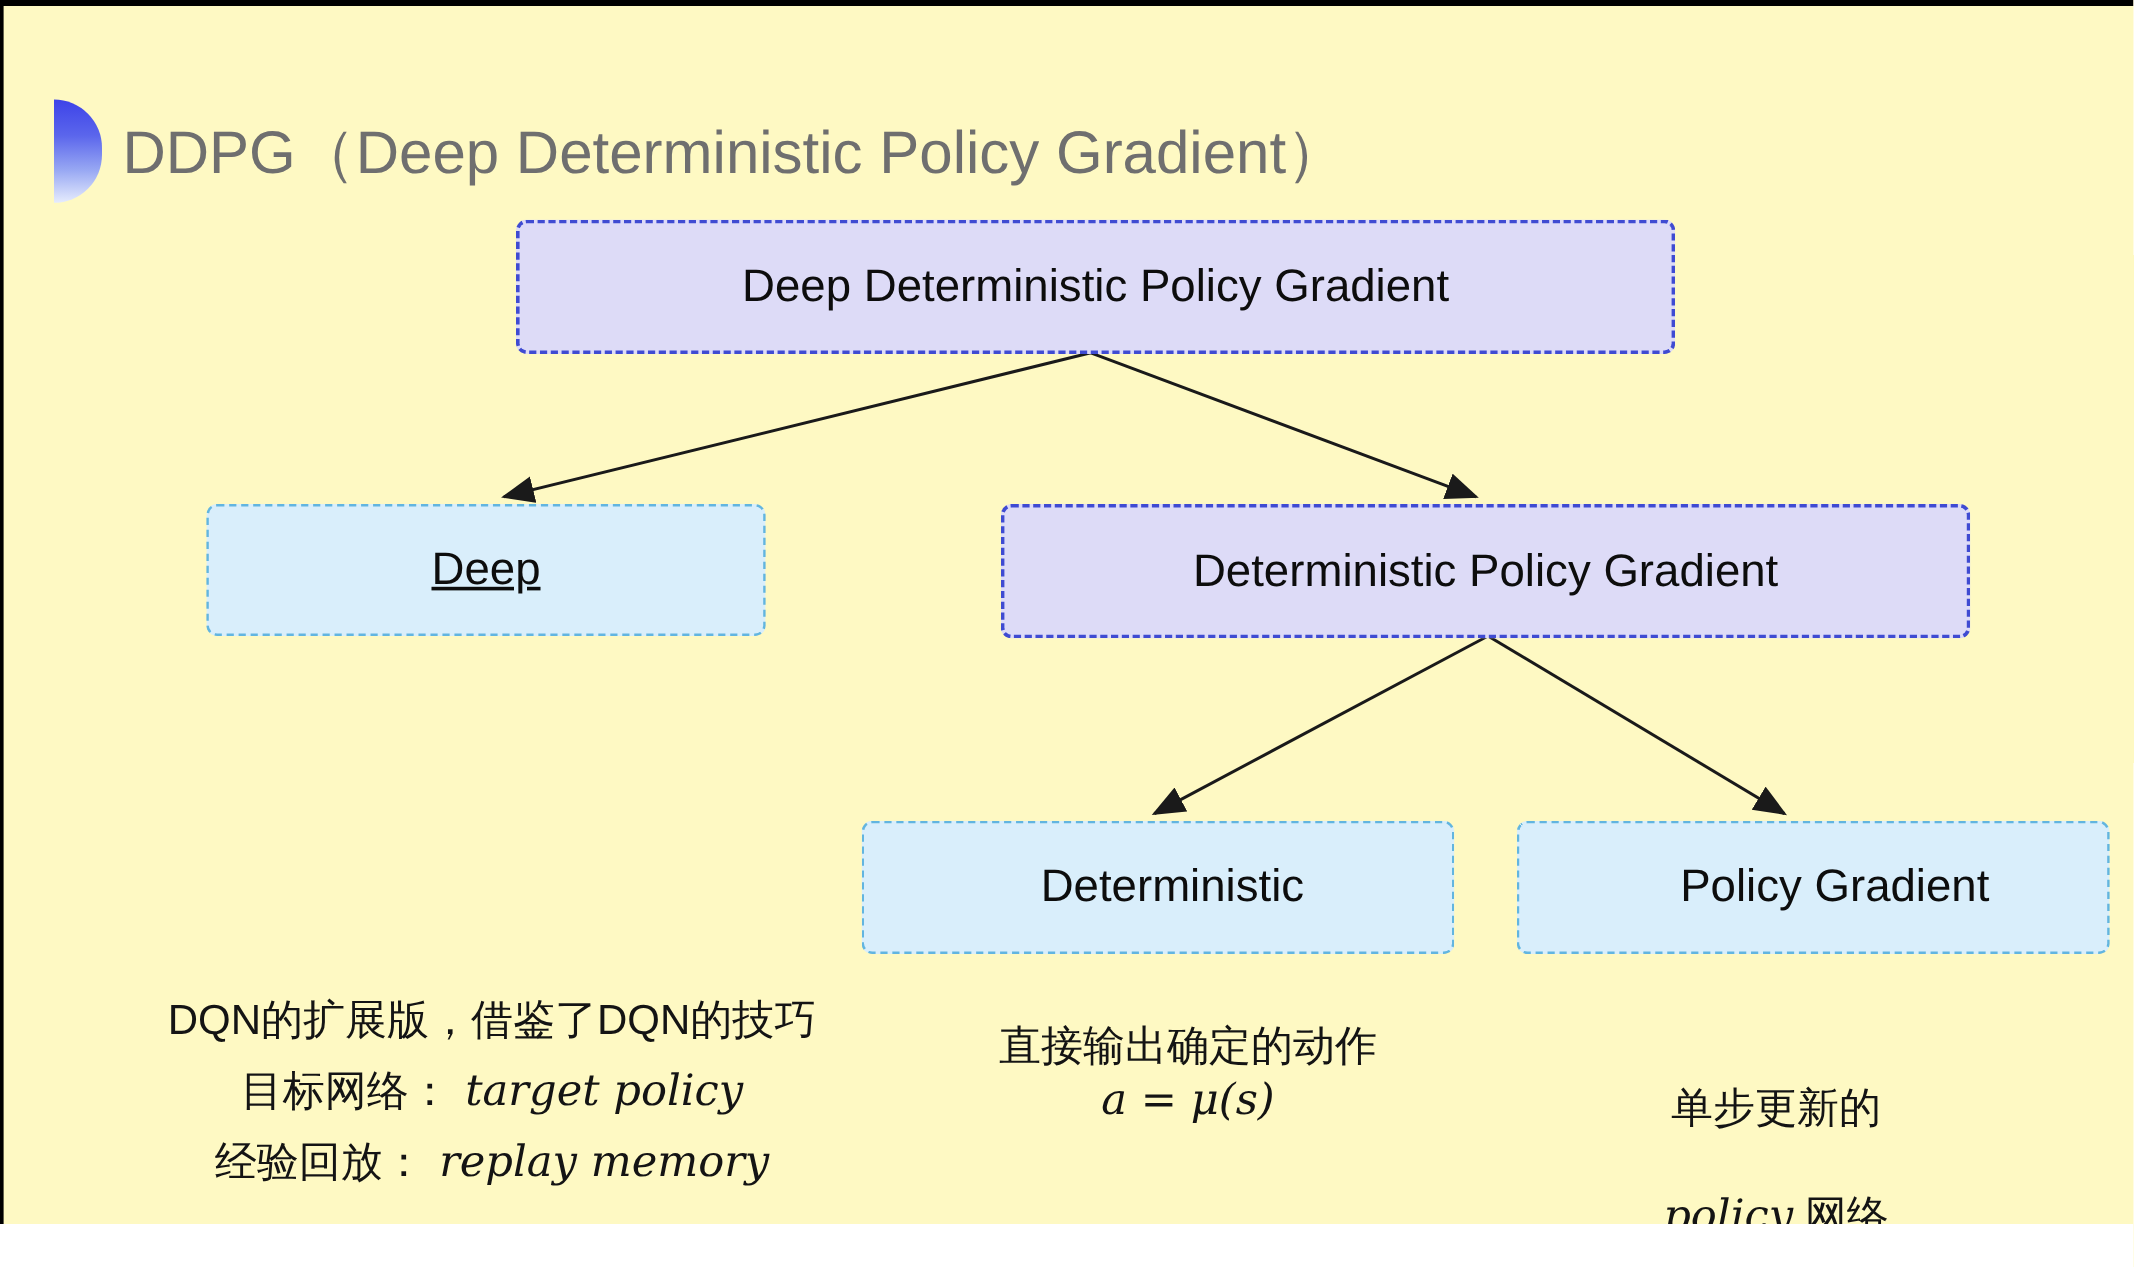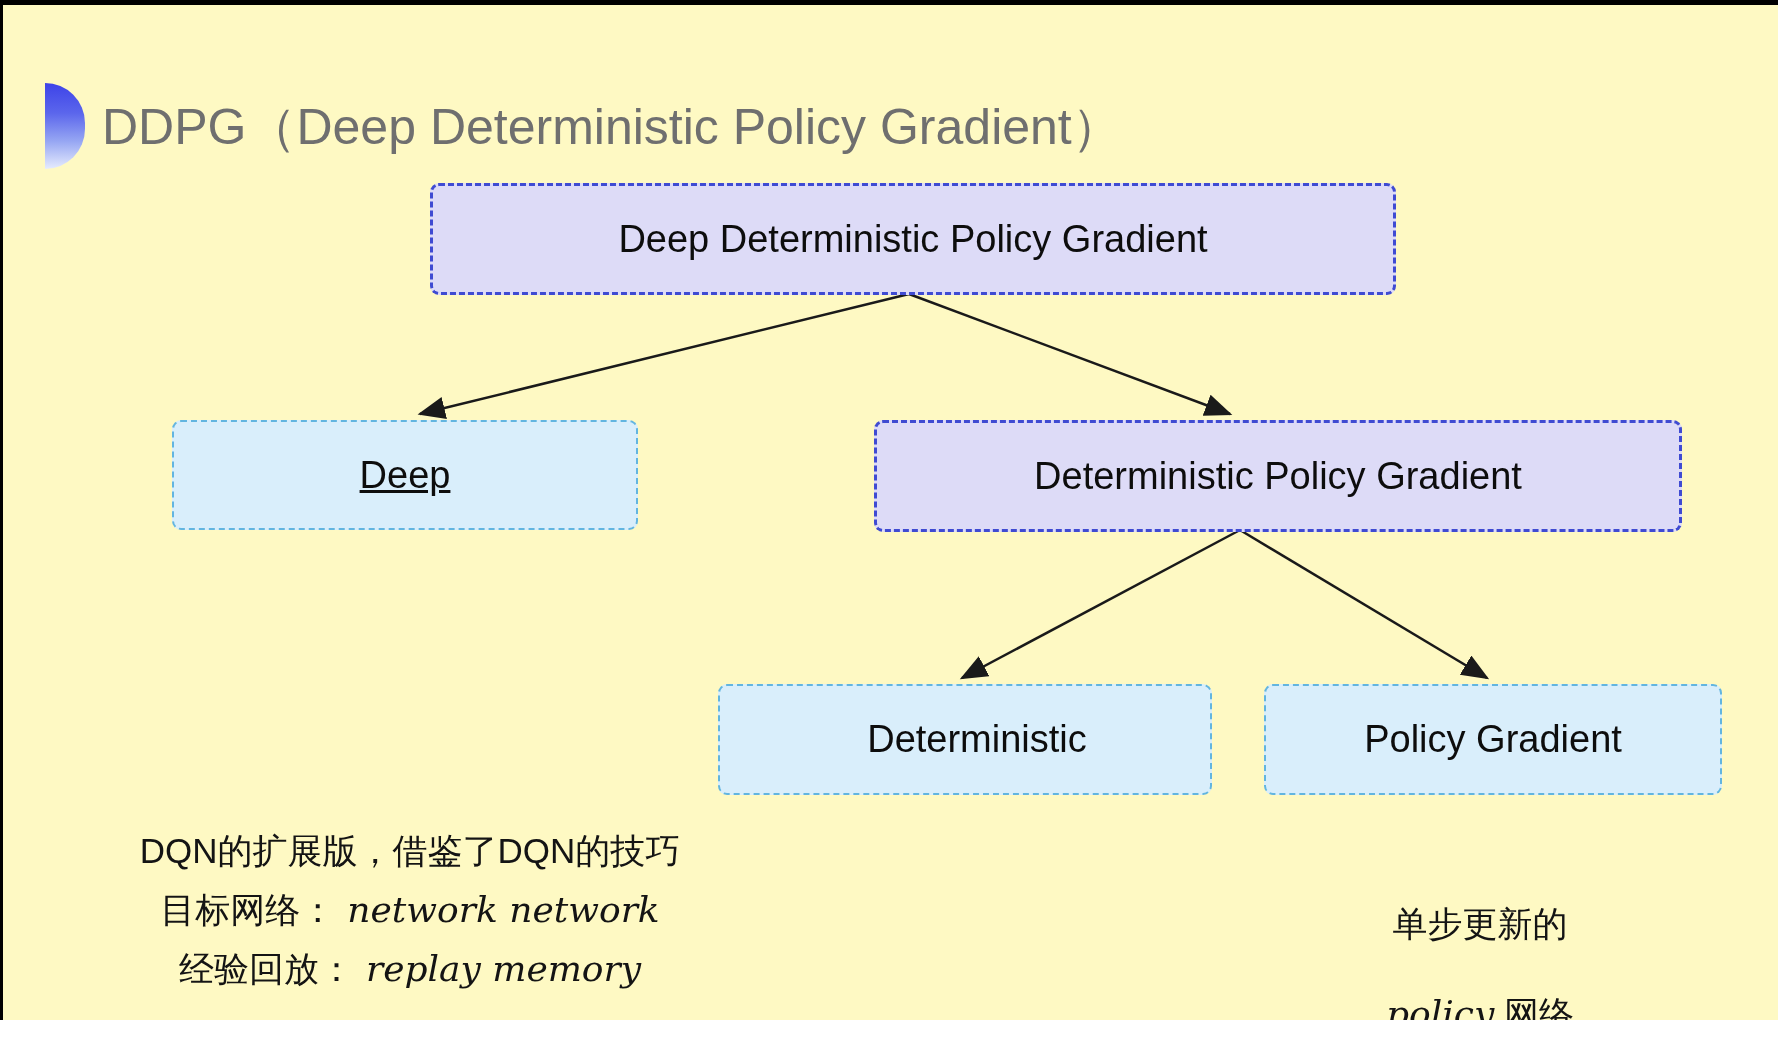--- a/index.html
+++ b/index.html
@@ -35,7 +35,7 @@
   .node.cyan{background:#d9eefb;border:2px dashed #62b5e0;}
   #node-root{left:430px;top:183px;width:960px;height:106px;}
   #node-deep{left:172px;top:420px;width:462px;height:106px;text-decoration:underline;}
-  #node-dpg{left:874px;top:420px;width:802px;height:106px;}
+  #node-dpg{left:834px;top:420px;width:802px;height:106px;}
   #node-det{left:718px;top:684px;width:466px;height:107px;padding-left:24px;}
   #node-pg{left:1264px;top:684px;width:454px;height:107px;}
 

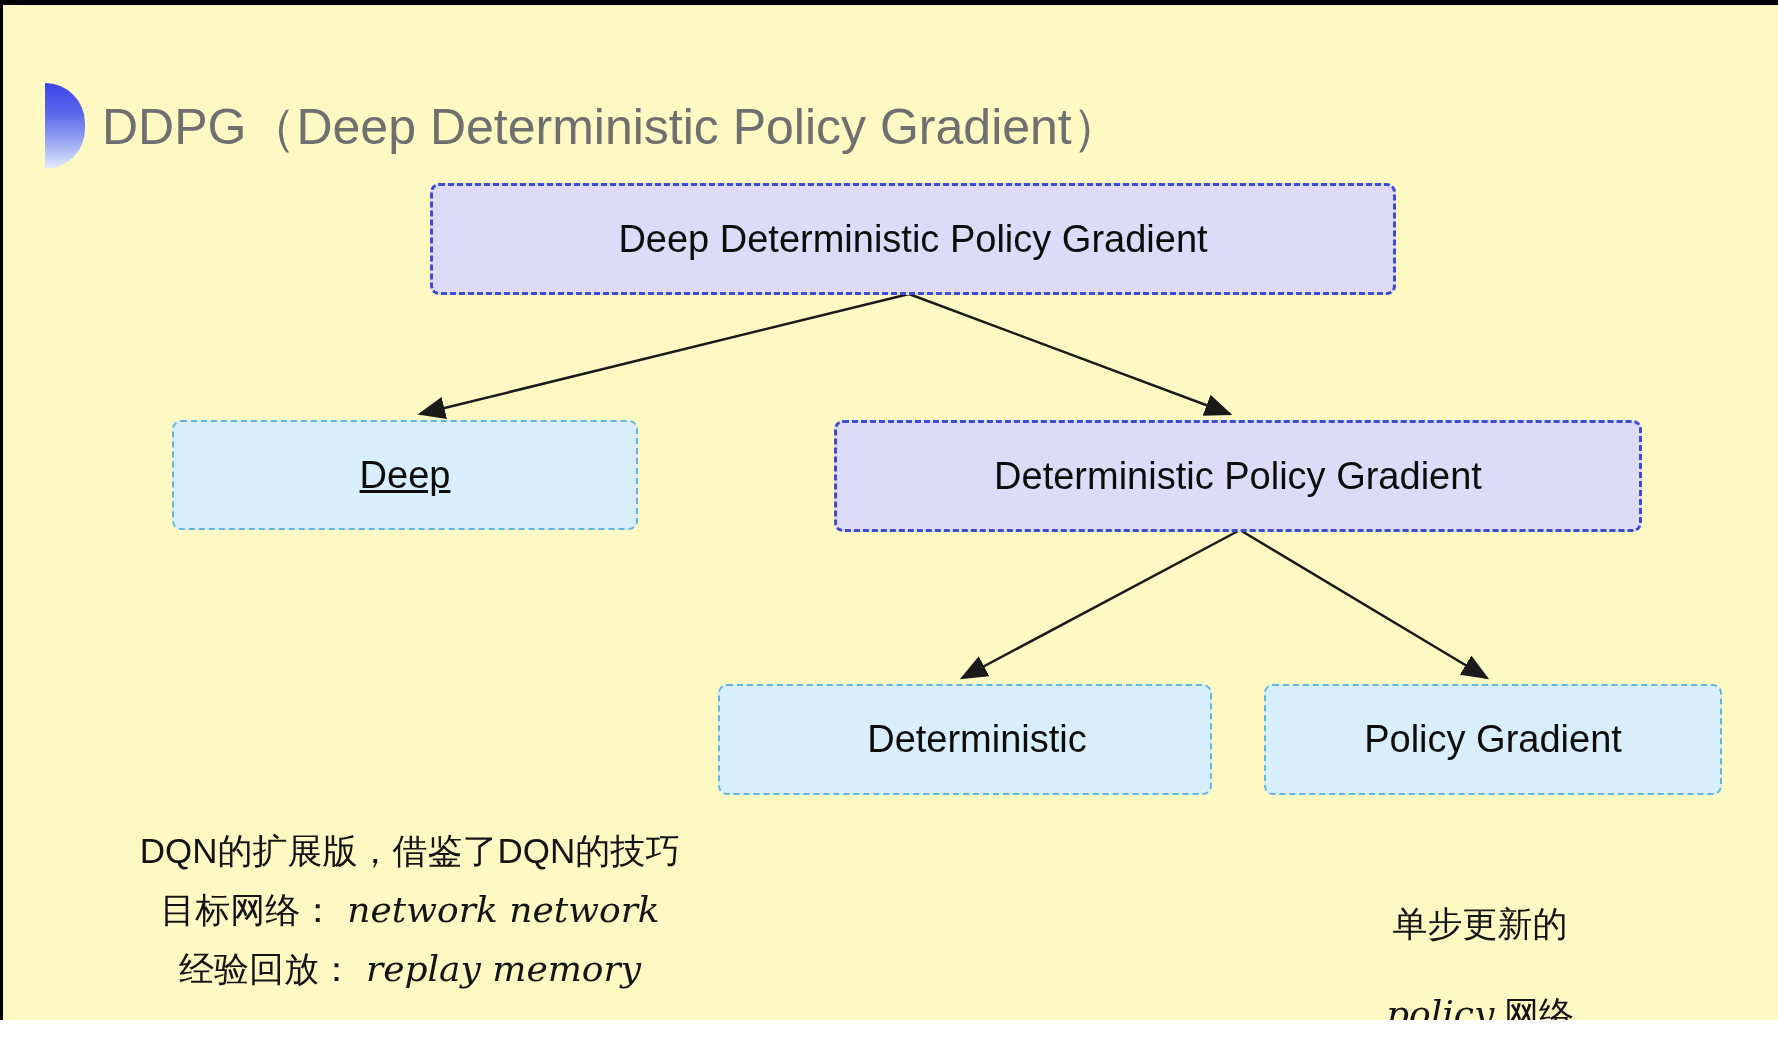--- a/index.html
+++ b/index.html
@@ -37,7 +37,7 @@
   #node-deep{left:172px;top:420px;width:462px;height:106px;text-decoration:underline;}
   #node-dpg{left:834px;top:420px;width:802px;height:106px;}
   #node-det{left:718px;top:684px;width:466px;height:107px;padding-left:24px;}
-  #node-pg{left:1264px;top:684px;width:454px;height:107px;}
+  #node-pg{left:1264px;top:684px;width:454px;height:107px;padding-left:36px;}
 
   
   .note{position:absolute;color:#141414;text-align:center;font-size:35px;}

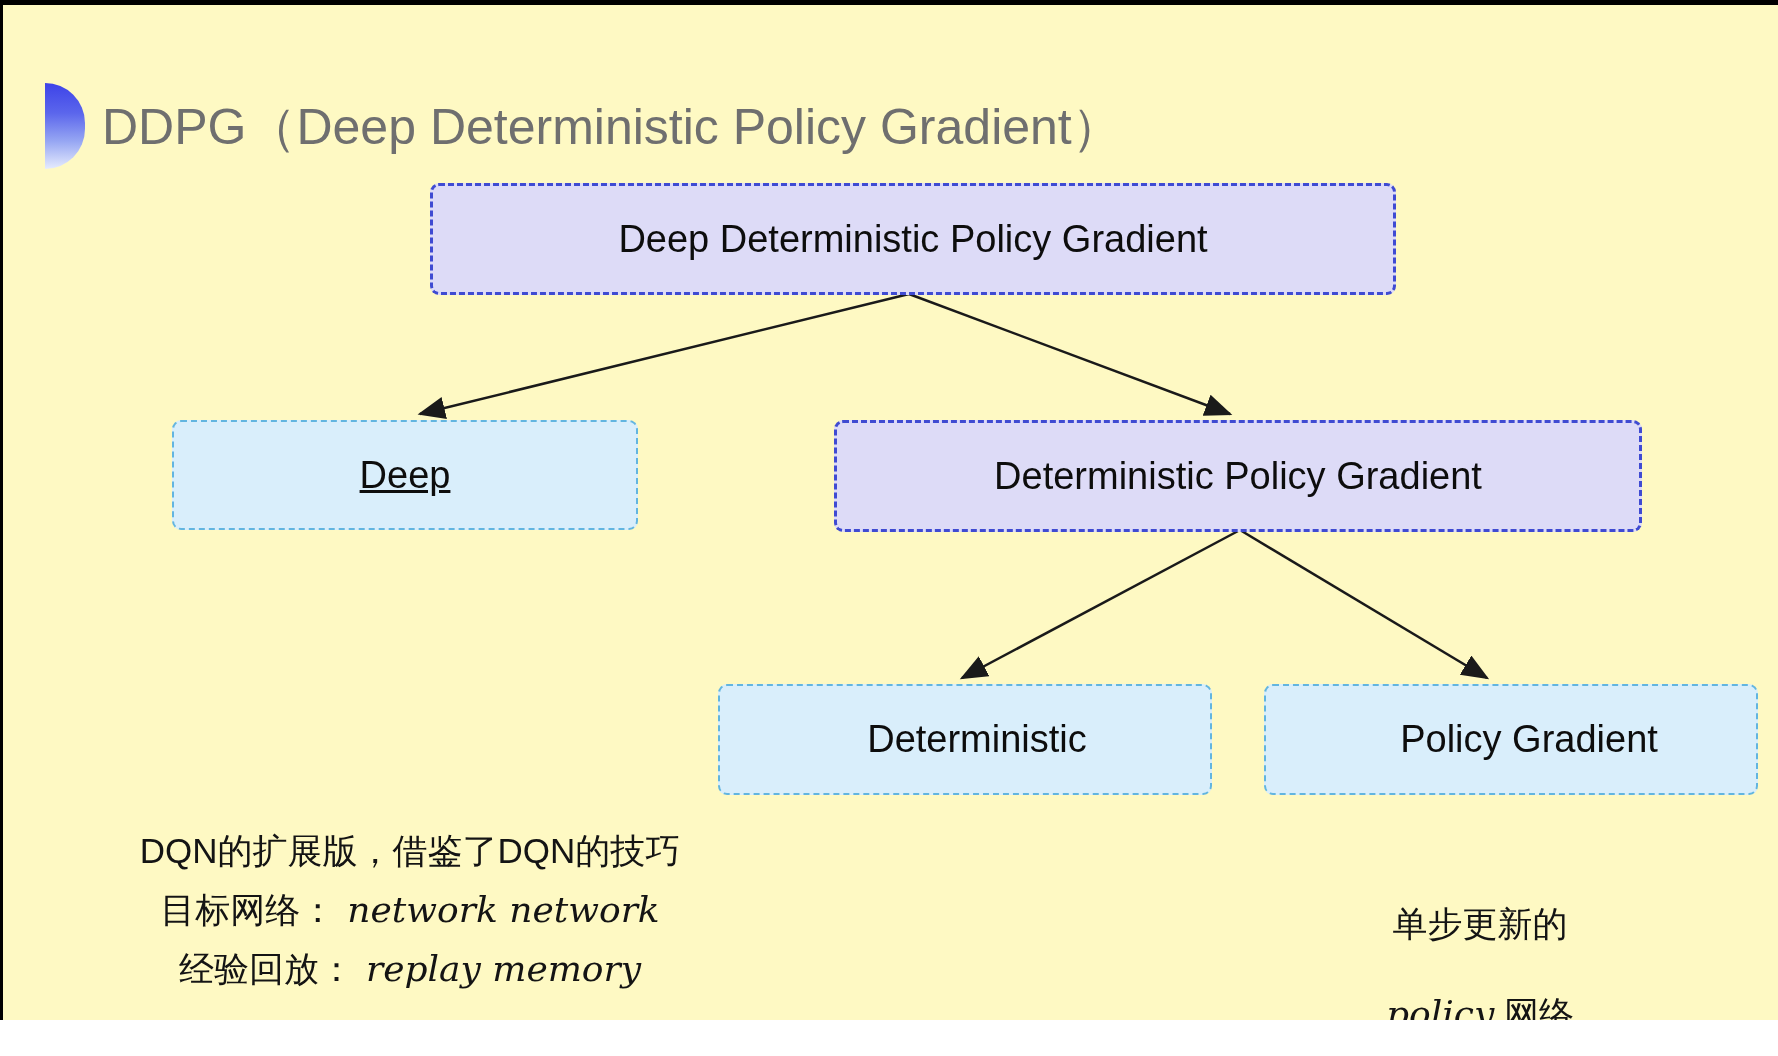--- a/index.html
+++ b/index.html
@@ -106,6 +106,12 @@
     </div>
   </div>
 
+  <div id="note-det" class="note">
+    <div class="row">直接输出确定的动作</div>
+    <div class="row">
+      <span class="em">a = μ(s)</span>
+    </div>
+  </div>
 
   <div id="note-pg" class="note">
     <div class="row">单步更新的</div>

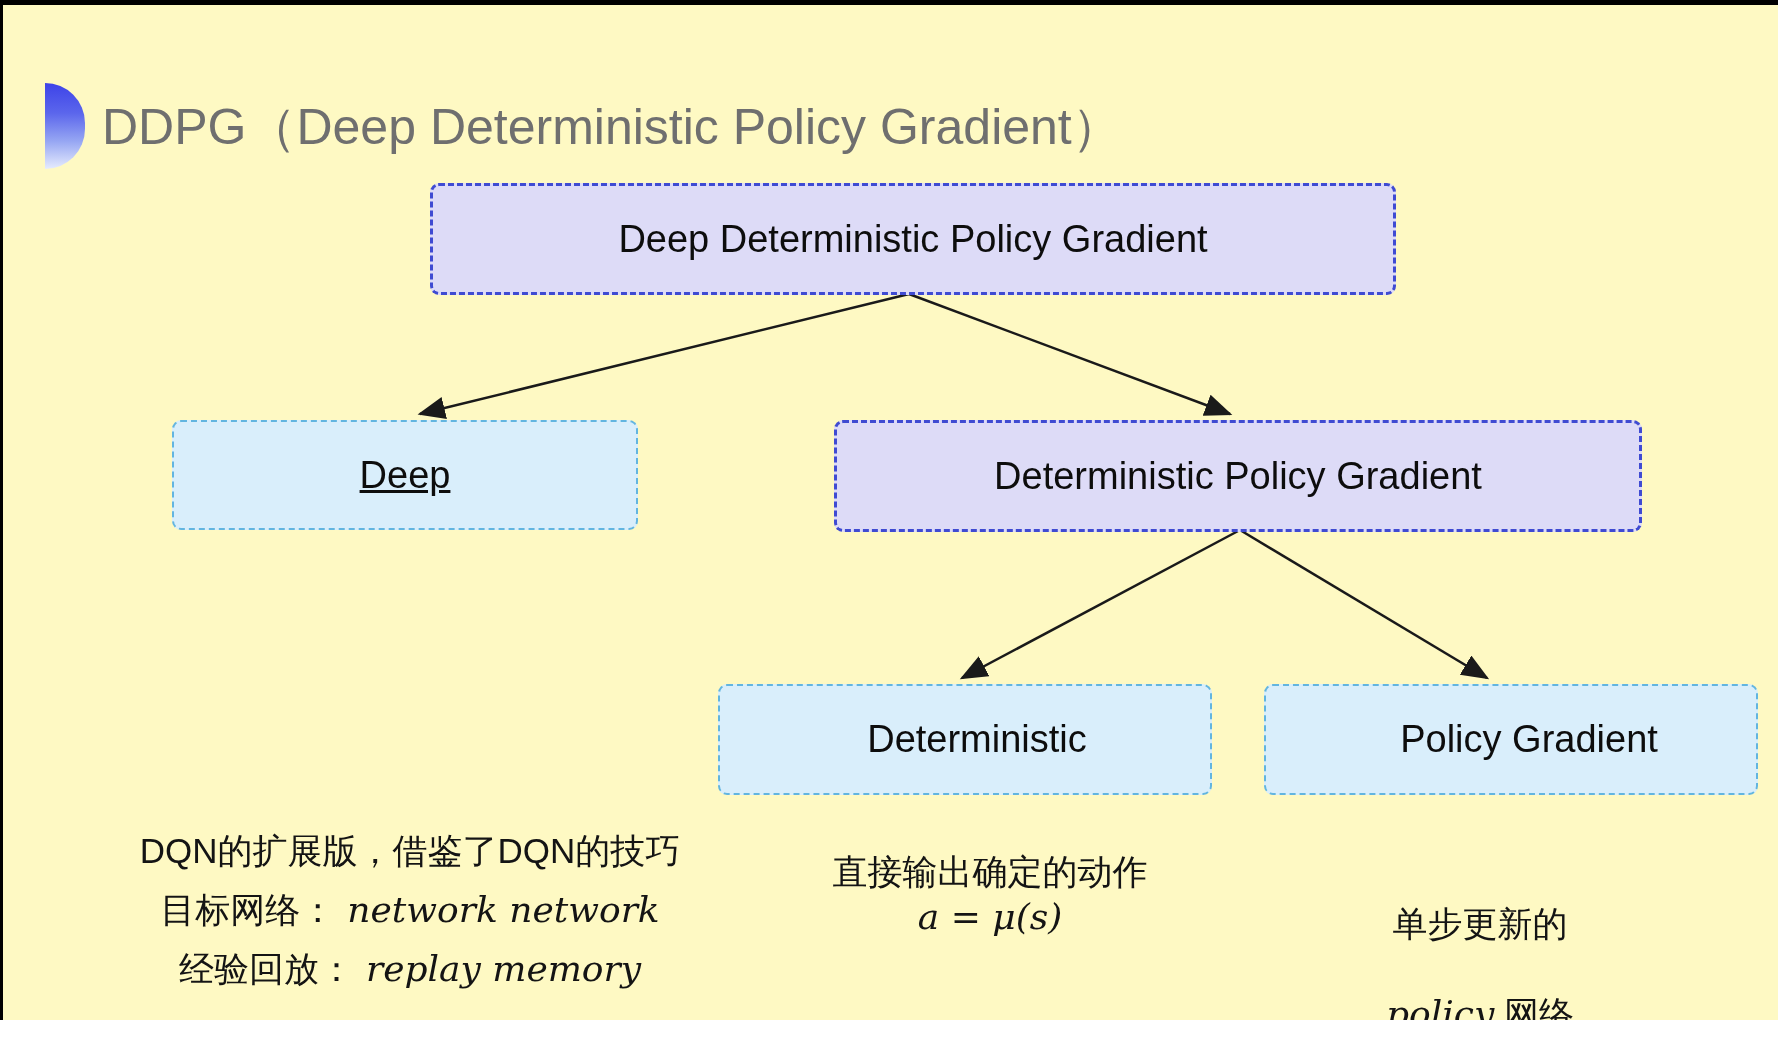--- a/index.html
+++ b/index.html
@@ -99,7 +99,7 @@
   <div id="note-deep" class="note">
     <div class="row">DQN的扩展版，借鉴了DQN的技巧</div>
     <div class="row">
-      <span>目标网络：</span><span class="em gap">network network</span>
+      <span>目标网络：</span><span class="em gap">target policy</span>
     </div>
     <div class="row">
       <span>经验回放：</span><span class="em gap">replay memory</span>

